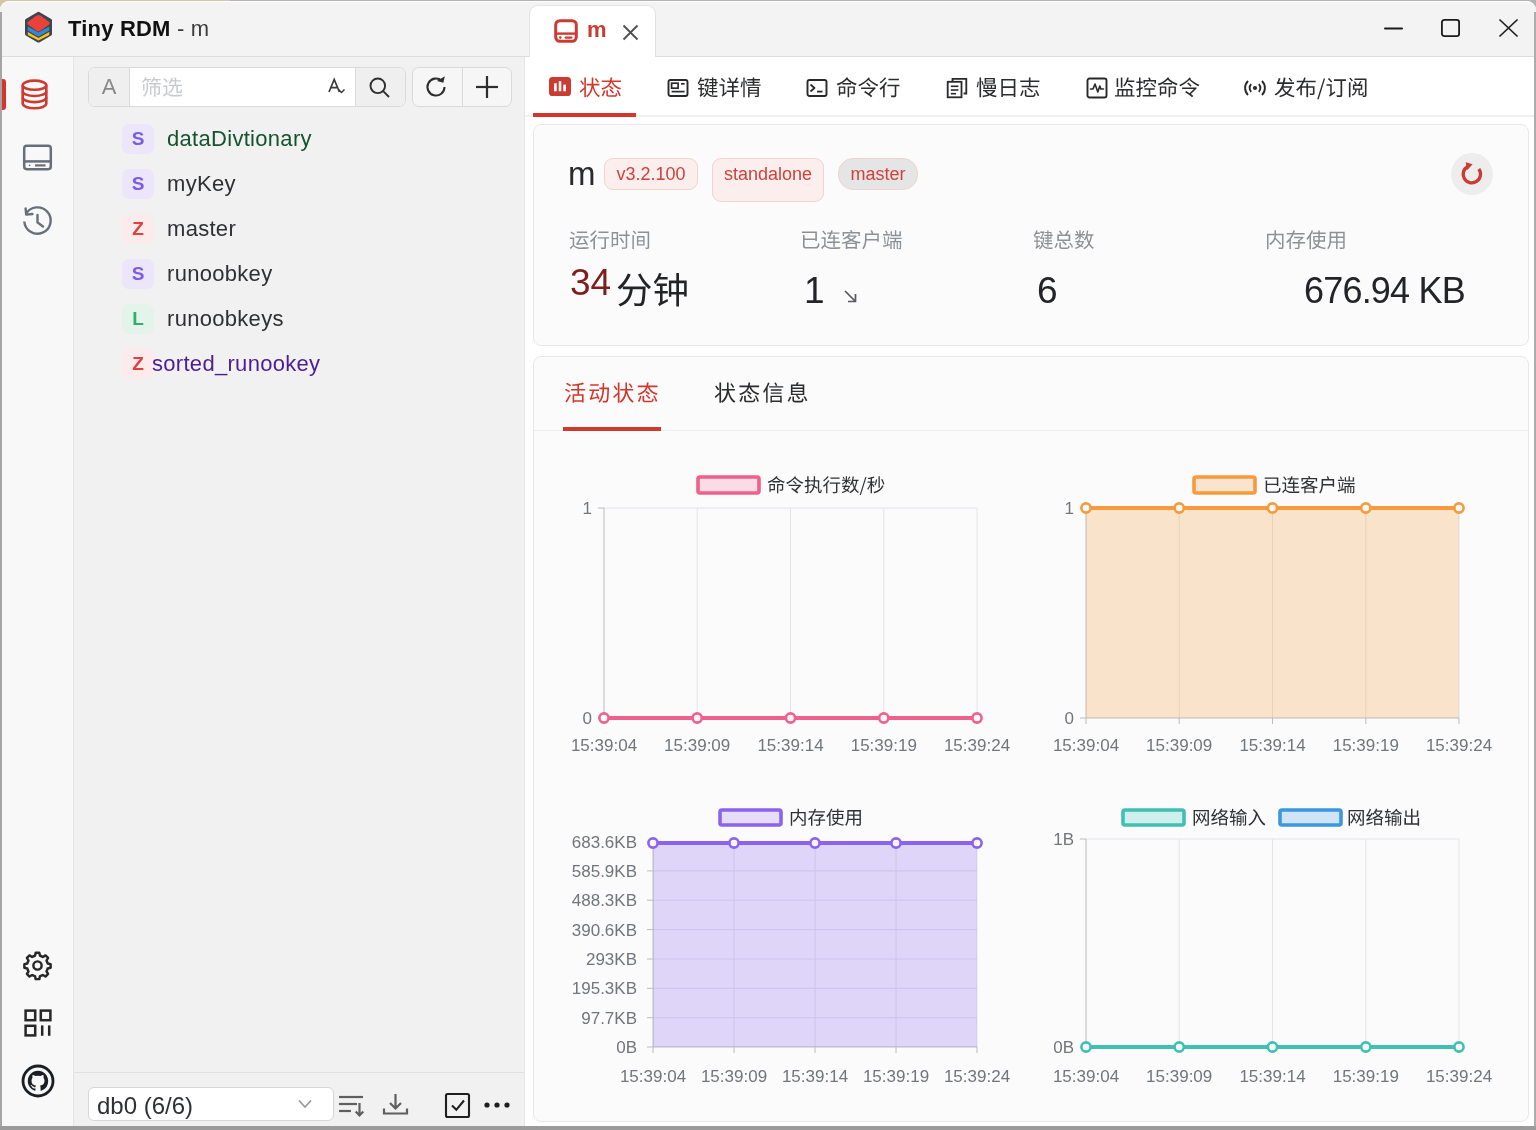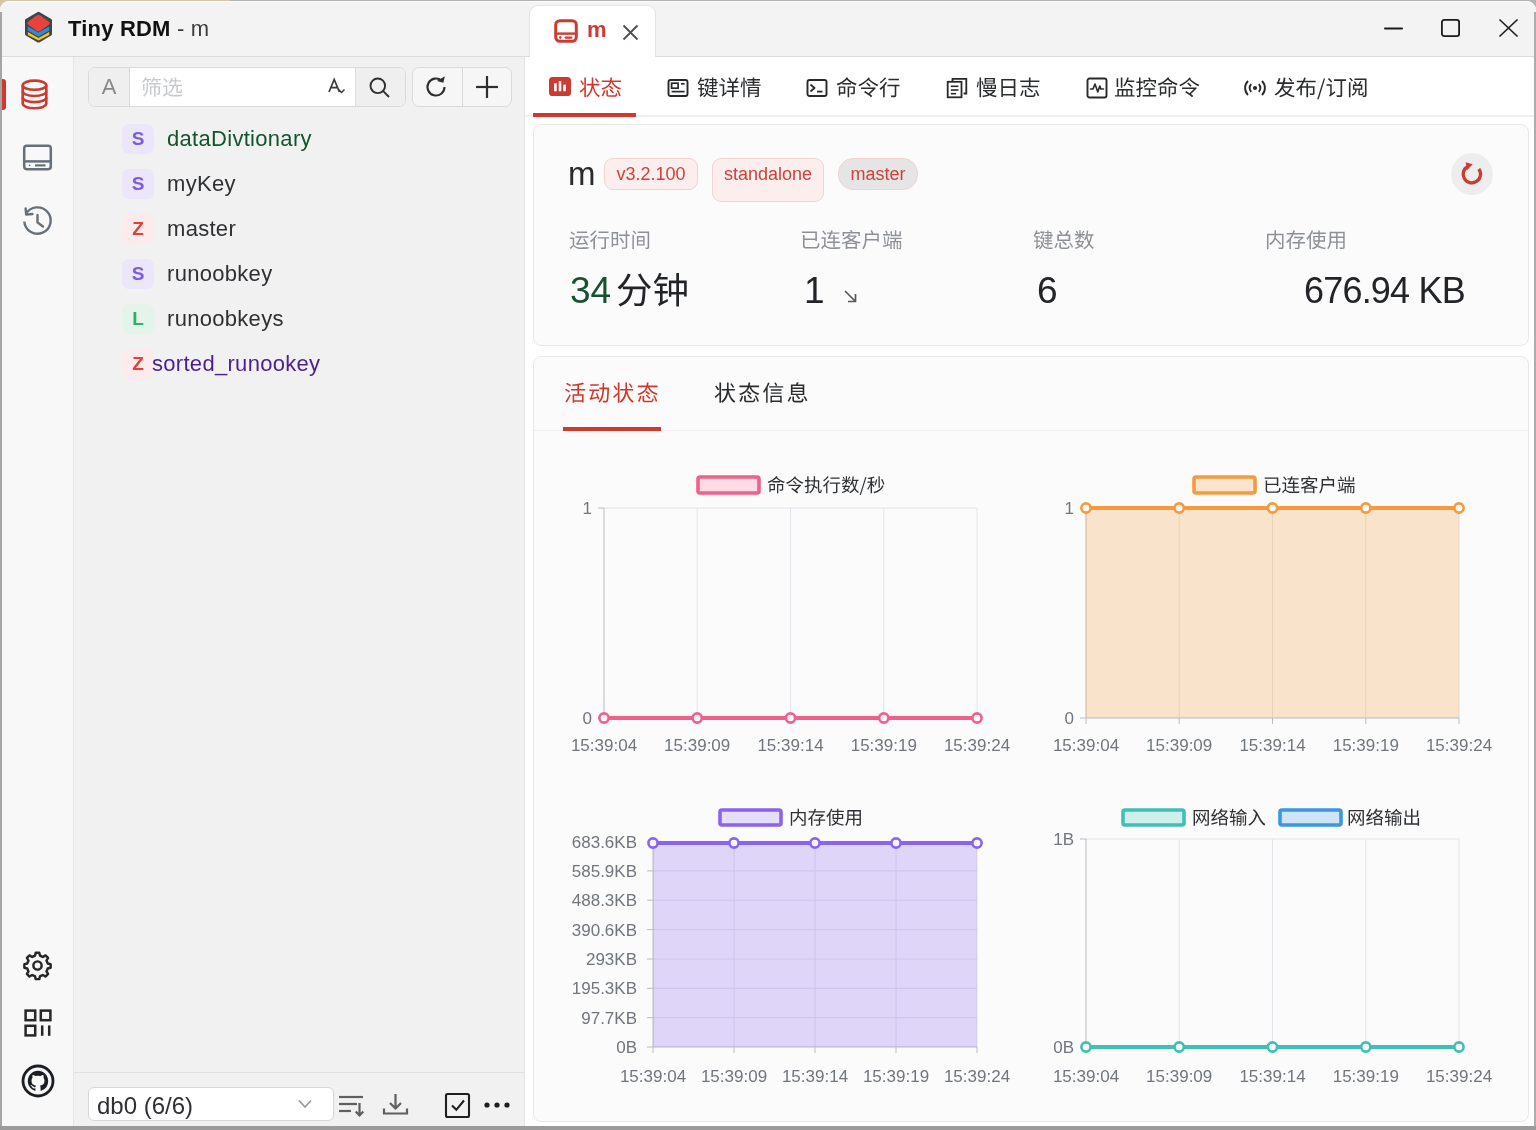--- a/index.html
+++ b/index.html
@@ -156,7 +156,7 @@
 <svg class="a" style="left:1265px;top:226.5px;" width="84" height="27.5" viewBox="0 -20.5 84 27.5">
     <path d="M2.0 -13.7V1.7H3.5V-12.2H9.5C9.4 -9.5 8.6 -6.1 4.1 -3.7C4.4 -3.4 5.0 -2.8 5.2 -2.5C8.0 -4.1 9.4 -6.1 10.2 -8.0C12.1 -6.3 14.2 -4.2 15.2 -2.8L16.5 -3.8C15.2 -5.3 12.7 -7.7 10.7 -9.5C10.9 -10.4 11.0 -11.3 11.0 -12.2H17.0V-0.4C17.0 -0.0 16.9 0.1 16.5 0.1C16.1 0.1 14.7 0.1 13.2 0.1C13.4 0.5 13.7 1.2 13.8 1.6C15.6 1.6 16.9 1.6 17.6 1.4C18.3 1.1 18.5 0.6 18.5 -0.4V-13.7H11.0V-17.2H9.5V-13.7Z M33.1 -7.2V-5.5H27.4V-4.0H33.1V-0.2C33.1 0.1 33.0 0.2 32.6 0.2C32.3 0.2 31.0 0.2 29.7 0.2C29.9 0.6 30.1 1.2 30.2 1.6C31.9 1.6 33.1 1.6 33.8 1.4C34.4 1.1 34.6 0.7 34.6 -0.2V-4.0H40.1V-5.5H34.6V-6.6C36.1 -7.6 37.7 -8.9 38.8 -10.1L37.8 -10.8L37.5 -10.8H29.1V-9.3H36.1C35.2 -8.5 34.1 -7.7 33.1 -7.2ZM28.4 -17.2C28.1 -16.3 27.9 -15.4 27.5 -14.5H21.8V-13.1H26.9C25.5 -10.2 23.6 -7.6 21.1 -5.8C21.4 -5.5 21.8 -4.8 21.9 -4.4C22.8 -5.1 23.6 -5.8 24.4 -6.6V1.6H25.9V-8.4C27.0 -9.9 27.8 -11.4 28.6 -13.1H39.7V-14.5H29.2C29.5 -15.3 29.7 -16.1 30.0 -16.8Z M53.3 -17.1V-14.9H47.6V-13.5H53.3V-11.5H48.2V-5.8H53.2C53.0 -4.7 52.7 -3.6 52.1 -2.7C51.0 -3.4 50.1 -4.4 49.5 -5.4L48.2 -5.0C48.9 -3.7 49.9 -2.6 51.1 -1.7C50.2 -0.8 48.8 -0.1 46.8 0.4C47.1 0.8 47.6 1.4 47.8 1.7C49.9 1.1 51.4 0.2 52.4 -0.8C54.5 0.5 57.1 1.3 60.0 1.7C60.2 1.2 60.6 0.6 60.9 0.3C58.0 -0.0 55.4 -0.8 53.3 -1.9C54.1 -3.1 54.5 -4.4 54.7 -5.8H60.0V-11.5H54.8V-13.5H60.7V-14.9H54.8V-17.1ZM49.6 -10.2H53.3V-8.1L53.3 -7.2H49.6ZM54.8 -10.2H58.6V-7.2H54.8L54.8 -8.1ZM46.7 -17.3C45.5 -14.1 43.5 -11.1 41.4 -9.1C41.7 -8.8 42.1 -8.0 42.3 -7.6C43.1 -8.4 43.8 -9.3 44.5 -10.3V1.7H46.0V-12.5C46.8 -13.9 47.6 -15.4 48.1 -16.8Z M64.6 -15.8V-8.3C64.6 -5.5 64.4 -1.8 62.2 0.7C62.5 0.9 63.1 1.4 63.3 1.7C64.9 0.0 65.6 -2.4 65.9 -4.7H71.1V1.5H72.6V-4.7H78.2V-0.5C78.2 -0.1 78.0 0.0 77.6 0.1C77.2 0.1 75.8 0.1 74.4 0.0C74.6 0.5 74.8 1.1 74.9 1.5C76.9 1.5 78.0 1.5 78.7 1.3C79.4 1.0 79.7 0.6 79.7 -0.5V-15.8ZM66.2 -14.3H71.1V-11.0H66.2ZM78.2 -14.3V-11.0H72.6V-14.3ZM66.2 -9.6H71.1V-6.1H66.1C66.1 -6.9 66.2 -7.6 66.2 -8.3ZM78.2 -9.6V-6.1H72.6V-9.6Z" fill="#8d9095"></path>
   </svg>
-<div class="a" style="left:570px;top:270px;font-size:37px;color:#14532d">34</div>
+<div class="a" style="left:570px;top:262px;font-size:37px;color:#7f1d1d">34</div>
 <svg class="a" style="left:616px;top:266.5px;" width="75" height="48.5" viewBox="0 -36.5 75 48.5">
     <path d="M24.6 -30.0 22.0 -29.0C24.6 -23.6 29.0 -17.6 32.9 -14.3C33.4 -15.1 34.4 -16.1 35.1 -16.6C31.3 -19.5 26.8 -25.1 24.6 -30.0ZM11.8 -29.9C9.7 -24.3 6.0 -19.3 1.6 -16.1C2.3 -15.6 3.5 -14.6 3.9 -14.0C4.9 -14.8 5.9 -15.7 6.8 -16.7V-14.2H13.9C13.0 -8.0 11.0 -2.2 2.4 0.7C3.0 1.3 3.7 2.3 4.1 3.0C13.4 -0.3 15.8 -6.9 16.8 -14.2H26.7C26.3 -5.0 25.7 -1.5 24.8 -0.5C24.5 -0.1 24.0 -0.1 23.3 -0.1C22.4 -0.1 20.1 -0.1 17.8 -0.3C18.3 0.5 18.6 1.6 18.7 2.4C21.0 2.6 23.2 2.6 24.5 2.5C25.7 2.4 26.5 2.2 27.3 1.2C28.6 -0.2 29.1 -4.3 29.6 -15.5C29.6 -15.9 29.6 -16.9 29.6 -16.9H7.0C10.1 -20.2 12.8 -24.5 14.7 -29.1Z M60.3 -20.3V-11.6H55.3V-20.3ZM63.0 -20.3H68.1V-11.6H63.0ZM60.3 -30.6V-23.0H52.9V-6.7H55.3V-8.9H60.3V3.0H63.0V-8.9H68.1V-6.9H70.7V-23.0H63.0V-30.6ZM43.1 -30.6C42.0 -27.2 40.0 -23.9 37.8 -21.7C38.3 -21.1 39.0 -19.7 39.2 -19.2C40.5 -20.5 41.7 -22.1 42.8 -23.9H51.6V-26.5H44.2C44.7 -27.6 45.2 -28.7 45.6 -29.9ZM38.7 -12.6V-10.0H44.0V-2.7C44.0 -0.9 42.7 0.1 42.0 0.6C42.5 1.1 43.2 2.1 43.5 2.7C44.1 2.1 45.2 1.5 52.1 -2.2C51.9 -2.7 51.6 -3.8 51.6 -4.5L46.6 -2.0V-10.0H51.8V-12.6H46.6V-17.5H50.9V-20.0H40.6V-17.5H44.0V-12.6Z" fill="#222428"></path>
   </svg>

